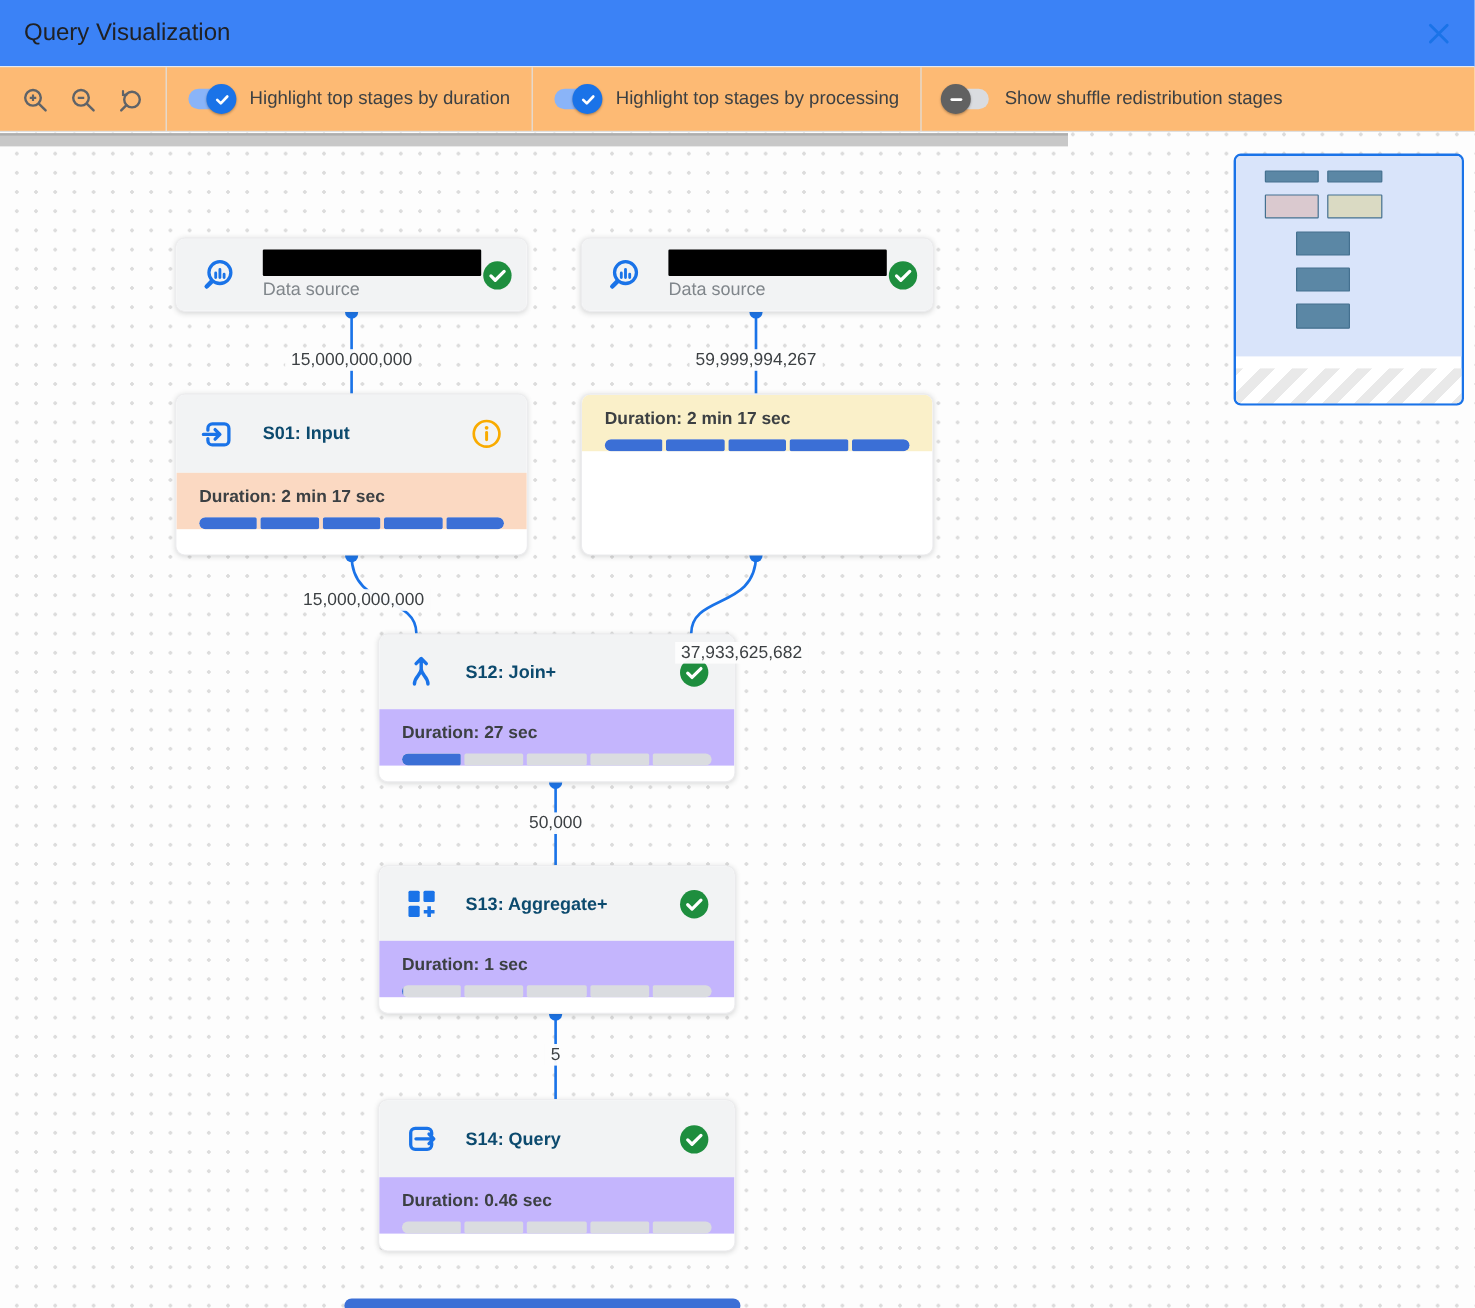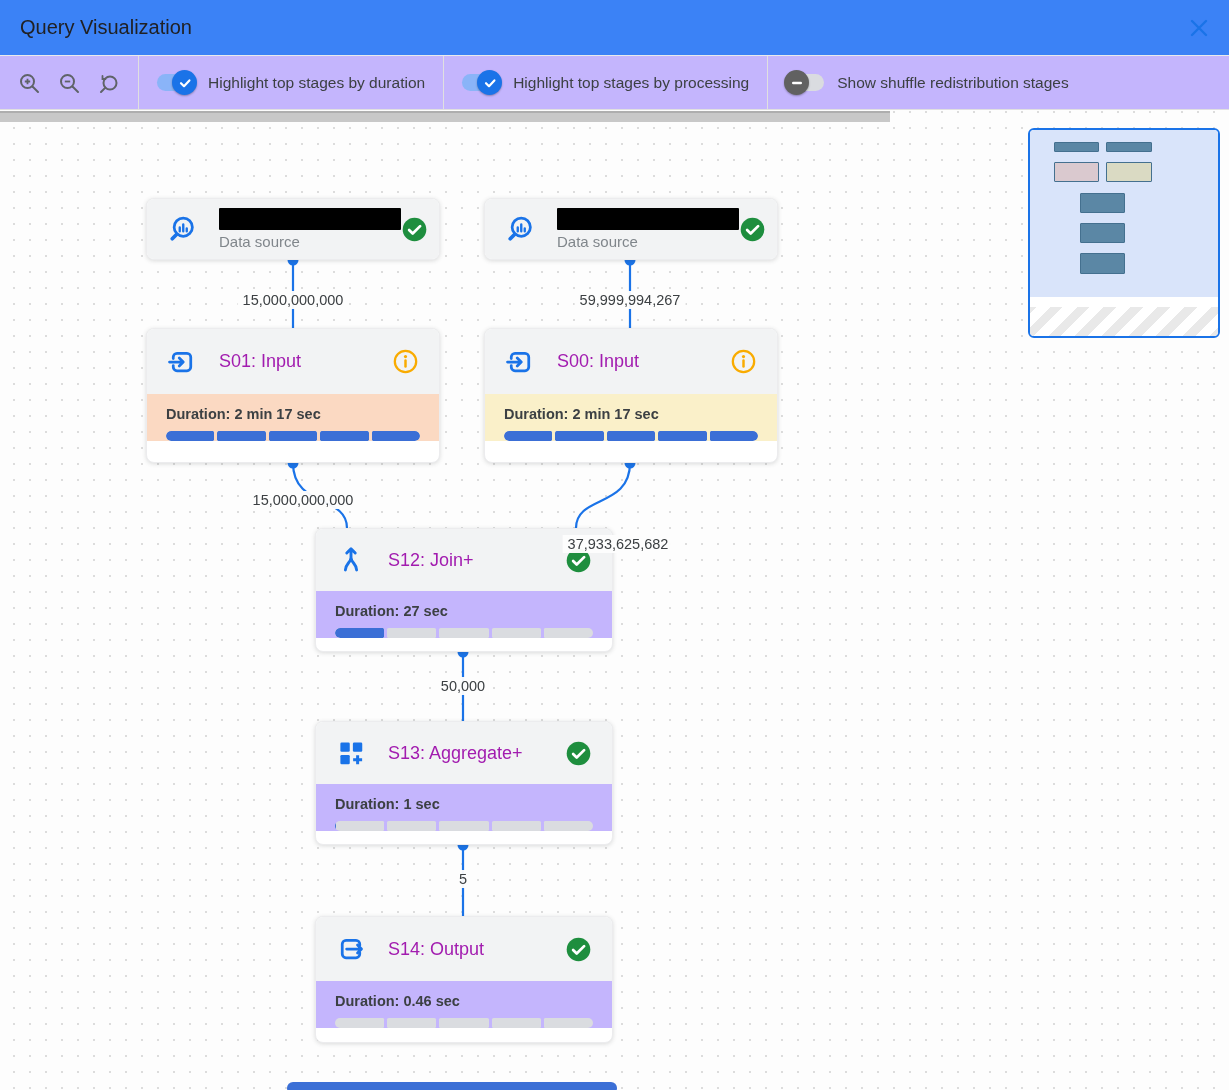--- a/index.html
+++ b/index.html
@@ -15,7 +15,7 @@
     background:transparent; cursor:pointer; display:flex; align-items:center; justify-content:center; }
 
   
-  .tbar { position:absolute; top:56px; left:0; right:0; height:54px; background:#c4b5fd;
+  .tbar { position:absolute; top:56px; left:0; right:0; height:54px; background:#fdba74;
     border-bottom:1px solid #e0e0e0; display:flex; align-items:center; }
   .zoom-btns { display:flex; align-items:center; gap:14px; padding:0 16px; }
   .icon-btn { width:26px; height:26px; border:none; background:transparent; cursor:pointer;

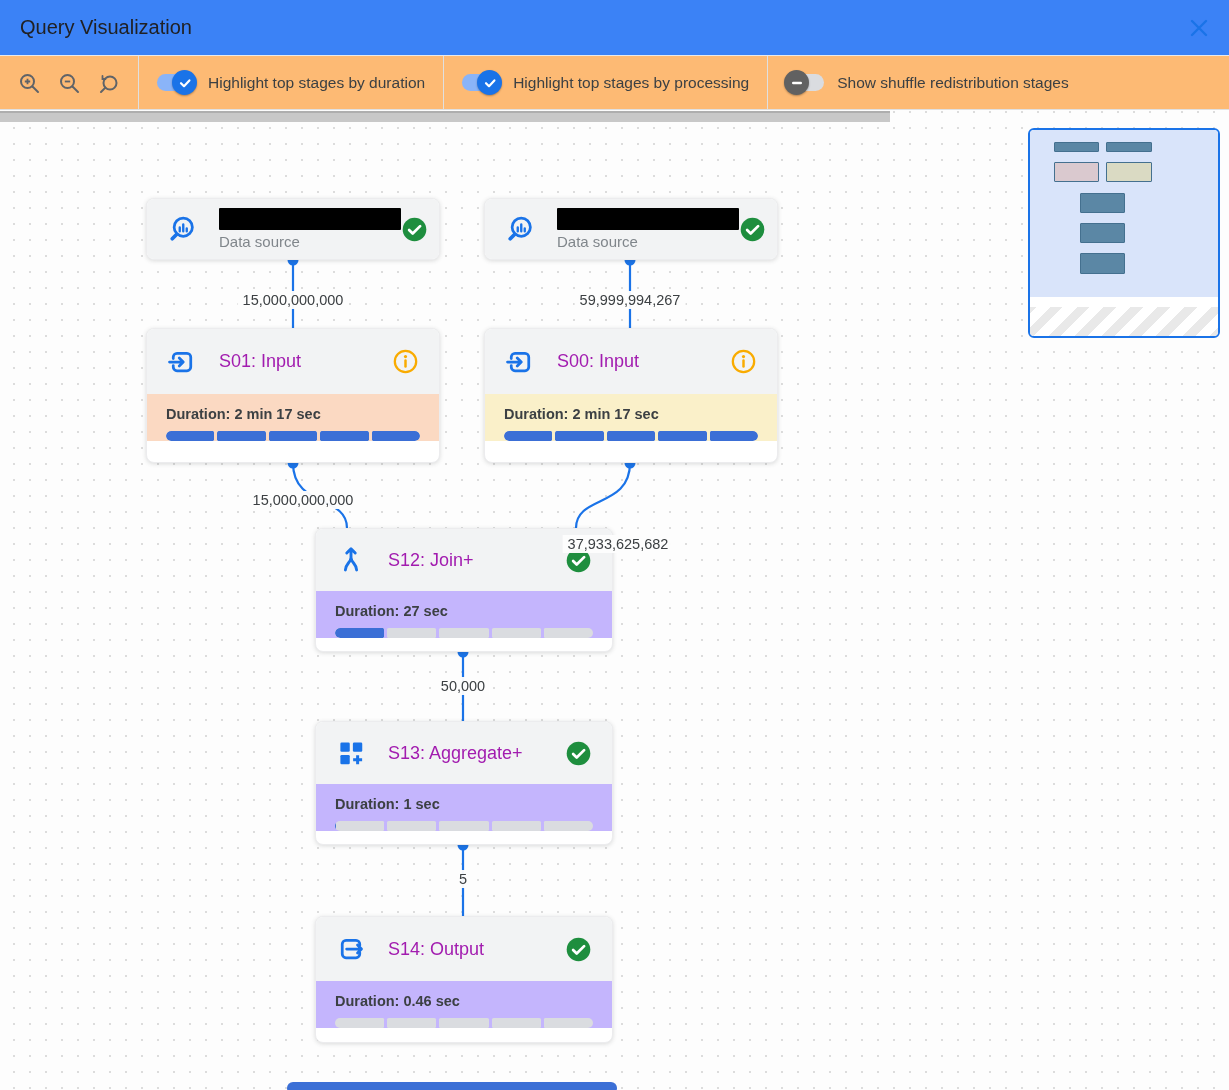--- a/index.html
+++ b/index.html
@@ -50,7 +50,7 @@
   .src-card .card-head { height:100%; background:#f2f3f4; }
   .stage-card .card-head { height:65px; }
   .node-icon { width:30px; height:30px; flex:0 0 auto; }
-  .head-text { margin-left:22px; font-size:18px; font-weight:400; color:#a21caf; }
+  .head-text { margin-left:22px; font-size:15px; font-weight:700; color:#0c4a6e; }
   .src-text { margin-left:22px; display:flex; flex-direction:column; gap:3px; }
   .redacted { width:182px; height:22px; background:#000; border-radius:1px; }
   .src-sub { font-size:15px; color:#80868b; font-weight:400; }

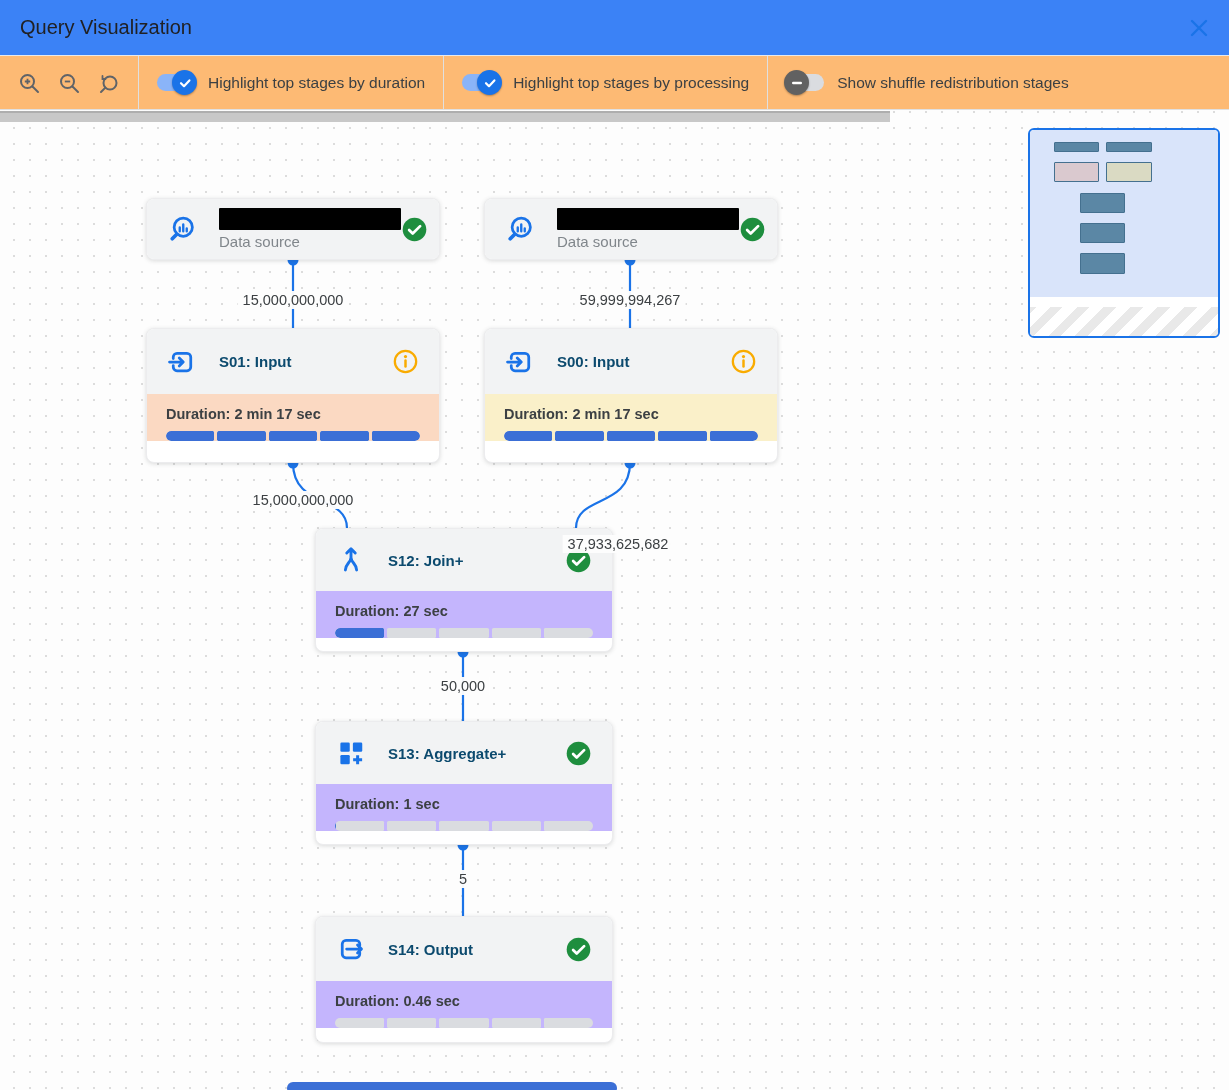--- a/index.html
+++ b/index.html
@@ -249,18 +249,6 @@
     </div>
 
     <div class="card stage-card" style="left:484px; top:218px; width:294px; height:135px;">
-      <div class="card-head">
-        <svg class="node-icon" viewBox="0 0 24 24">
-          <path d="M5 9.2 V8 a3 3 0 0 1 3 -3 h8 a3 3 0 0 1 3 3 v8 a3 3 0 0 1 -3 3 h-8 a3 3 0 0 1 -3 -3 v-1.2" fill="none" stroke="#1a73e8" stroke-width="2.2" stroke-linecap="round"></path>
-          <path d="M2 12 H12.5 M9.8 8.8 L13 12 L9.8 15.2" fill="none" stroke="#1a73e8" stroke-width="2.2" stroke-linecap="round" stroke-linejoin="round"></path>
-        </svg>
-        <span class="head-text">S00: Input</span>
-        <svg class="status" viewBox="0 0 24 24">
-          <circle cx="12" cy="12" r="9.5" fill="none" stroke="#f9ab00" stroke-width="2"></circle>
-          <path d="M12 11 V16.4" stroke="#f9ab00" stroke-width="2.2" stroke-linecap="round"></path>
-          <circle cx="12" cy="7.6" r="1.4" fill="#f9ab00"></circle>
-        </svg>
-      </div>
       <div class="card-body" style="background: rgb(250, 240, 201);">
         <span class="dur-text">Duration: 2 min 17 sec</span>
         <div class="bar">

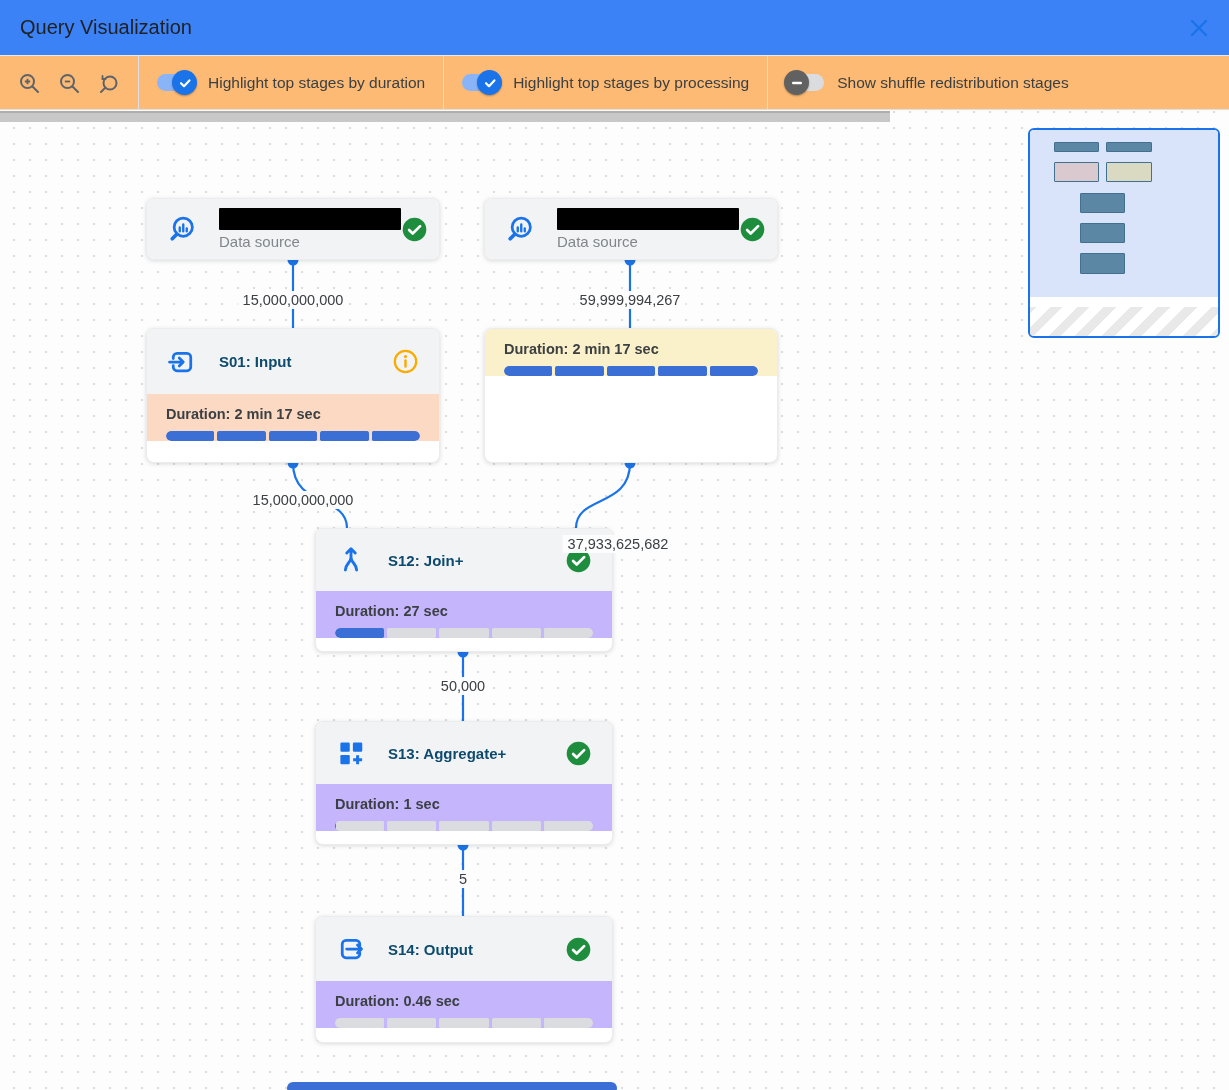--- a/index.html
+++ b/index.html
@@ -346,7 +346,7 @@
           <path d="M19 9.2 V8 a3 3 0 0 0 -3 -3 h-8 a3 3 0 0 0 -3 3 v8 a3 3 0 0 0 3 3 h8 a3 3 0 0 0 3 -3 v-1.2" fill="none" stroke="#1a73e8" stroke-width="2.2" stroke-linecap="round"></path>
           <path d="M8.5 12 H20 M17.2 8.8 L20.4 12 L17.2 15.2" fill="none" stroke="#1a73e8" stroke-width="2.2" stroke-linecap="round" stroke-linejoin="round"></path>
         </svg>
-        <span class="head-text">S14: Output</span>
+        <span class="head-text">S14: Query</span>
         <svg class="status" viewBox="0 0 24 24">
           <circle cx="12" cy="12" r="10.5" fill="#1e8e3e"></circle>
           <path d="M7.2 12.4 L10.4 15.6 L17 9" fill="none" stroke="#fff" stroke-width="2.4" stroke-linecap="round" stroke-linejoin="round"></path>

